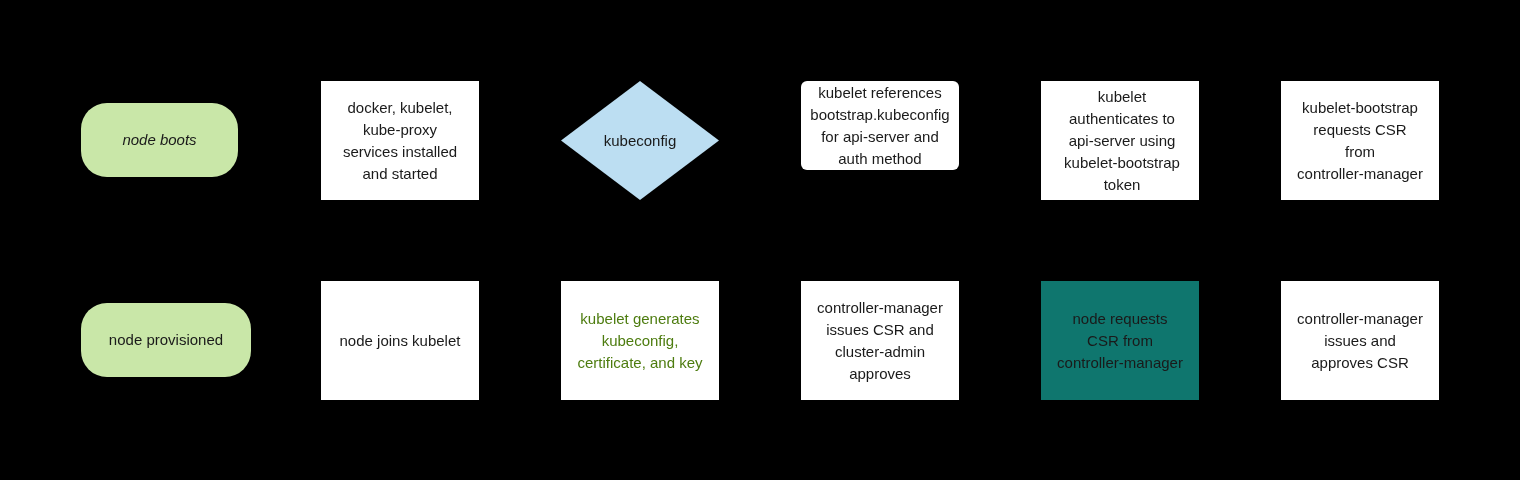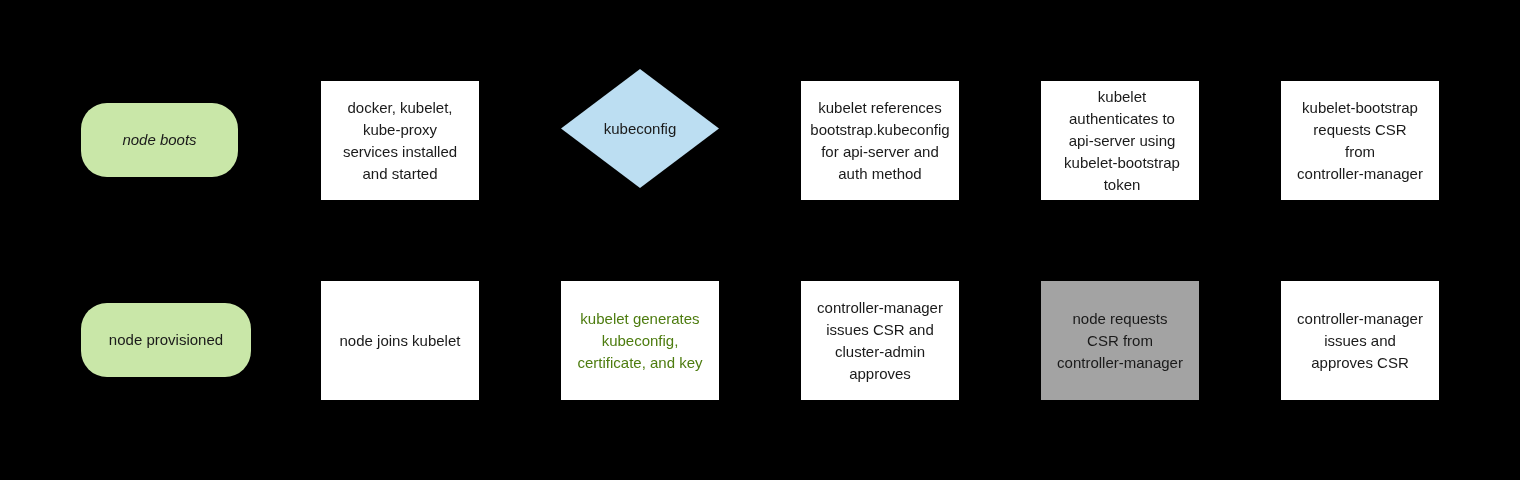--- a/index.html
+++ b/index.html
@@ -105,7 +105,7 @@
         </svg>
         <div class="node-label" style="color: rgb(26, 26, 26);">kubeconfig</div>
       </div>
-      <div class="node box overflow" style="left: 801px; top: 81px; width: 158px; height: 119px; background: rgb(255, 255, 255);">
+      <div class="node box overflow" style="left: 801px; top: 81px; width: 158px; height: 89px; background: rgb(255, 255, 255); border-radius: 6px;">
         <div class="node-label" style="color: rgb(26, 26, 26);">kubelet references
 bootstrap.kubeconfig
 for api-server and

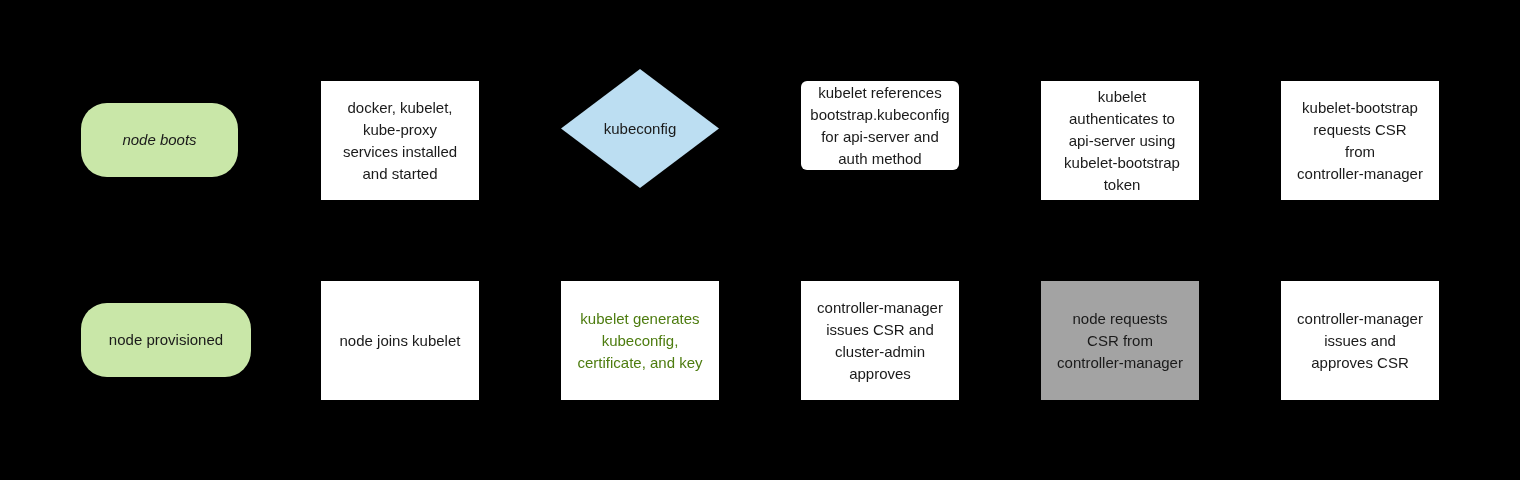--- a/index.html
+++ b/index.html
@@ -99,7 +99,7 @@
 services installed
 and started</div>
       </div>
-      <div class="node diamond" style="left: 561px; top: 69px; width: 158px; height: 119px;">
+      <div class="node diamond" style="left: 561px; top: 81px; width: 158px; height: 119px;">
         <svg class="diamond-shape" viewBox="0 0 158 119" preserveAspectRatio="none">
           <polygon points="79,0 158,59.5 79,119 0,59.5" fill="#bcdef2"></polygon>
         </svg>

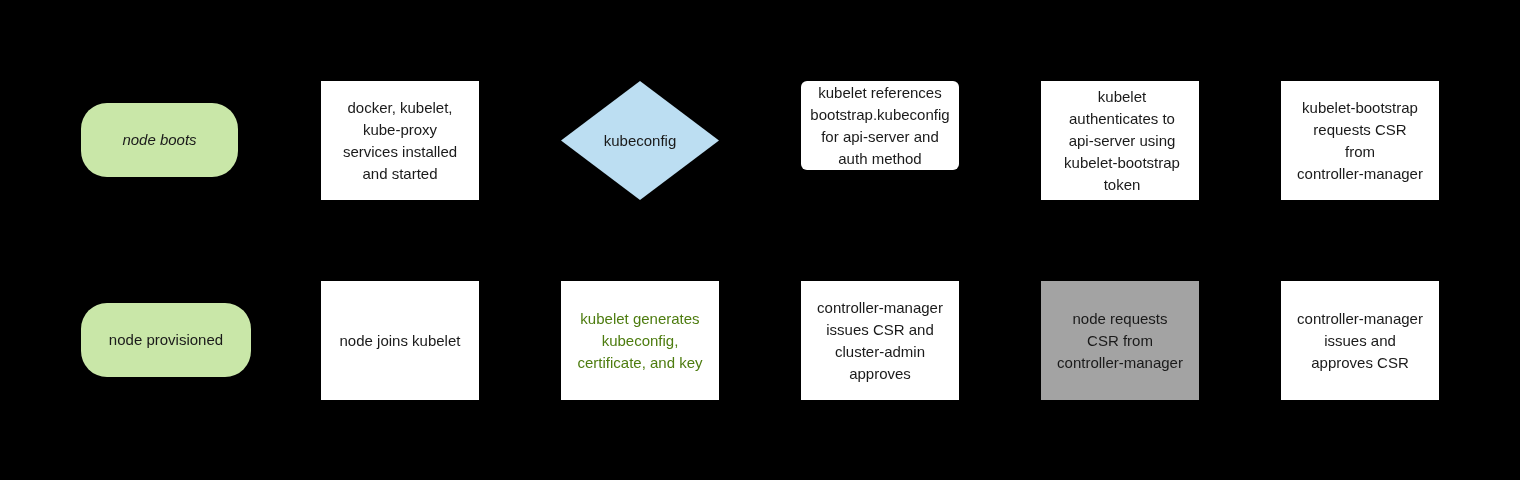--- a/index.html
+++ b/index.html
@@ -143,7 +143,7 @@
 cluster-admin
 approves</div>
       </div>
-      <div class="node box" style="left: 1041px; top: 281px; width: 158px; height: 119px; background: #a3a3a3;">
+      <div class="node box" style="left: 1041px; top: 281px; width: 158px; height: 119px; background: #0f766e;">
         <div class="node-label" style="color: rgb(26, 26, 26);">node requests
 CSR from
 controller-manager</div>

